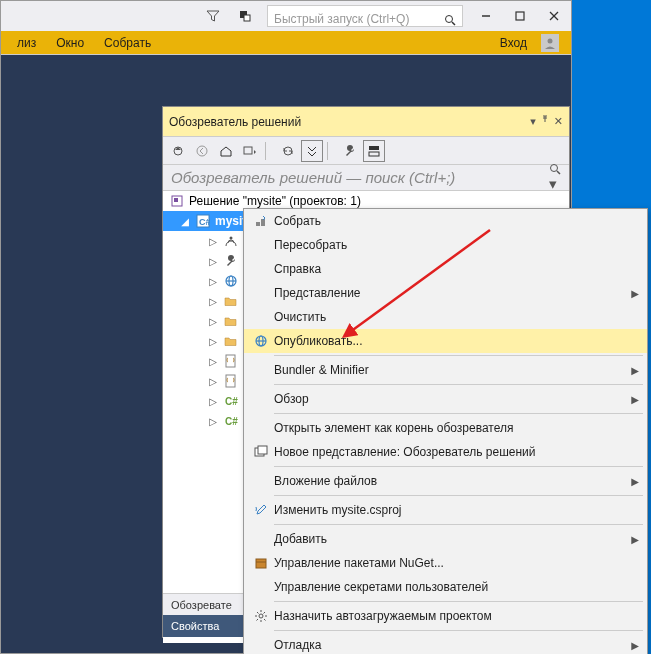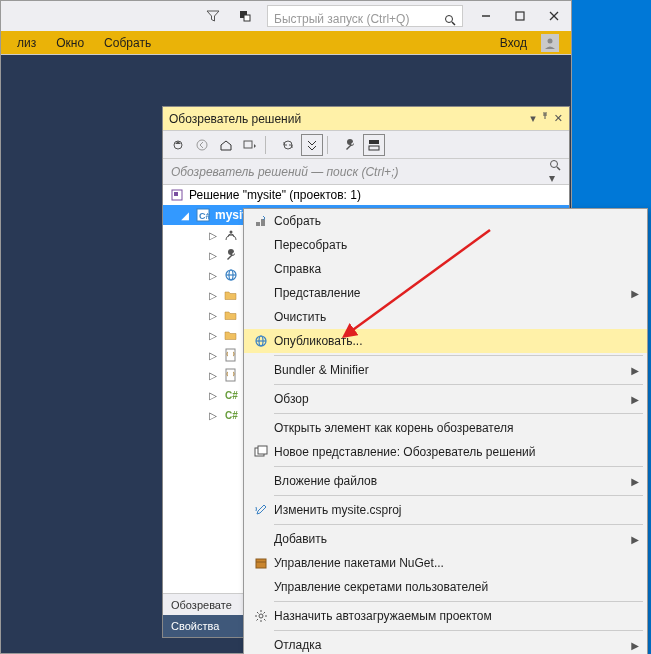--- a/index.html
+++ b/index.html
@@ -27,7 +27,7 @@
   position:absolute; left:162px; top:106px; width:408px; height:532px;
   background: #f5f5f5; border: 1px solid #888;
 }
-.sol-title { height: 24px; background: #fff1a8; display:flex; align-items:center; padding:0 6px; font-size:12px; color:#1e1e1e; border-bottom:1px solid #ccc;}
+.sol-title { height: 30px; background: #fff1a8; display:flex; align-items:center; padding:0 6px; font-size:12px; color:#1e1e1e; border-bottom:1px solid #ccc;}
 .sol-title .actions { margin-left:auto; display:flex; gap:4px;}
 .sol-title .actions span { font-size:11px; color:#555;}
 .sol-toolbar { height: 28px; background:#eeeef2; border-bottom: 1px solid #ccc; display:flex; align-items:center; padding: 0 4px; gap:2px;}

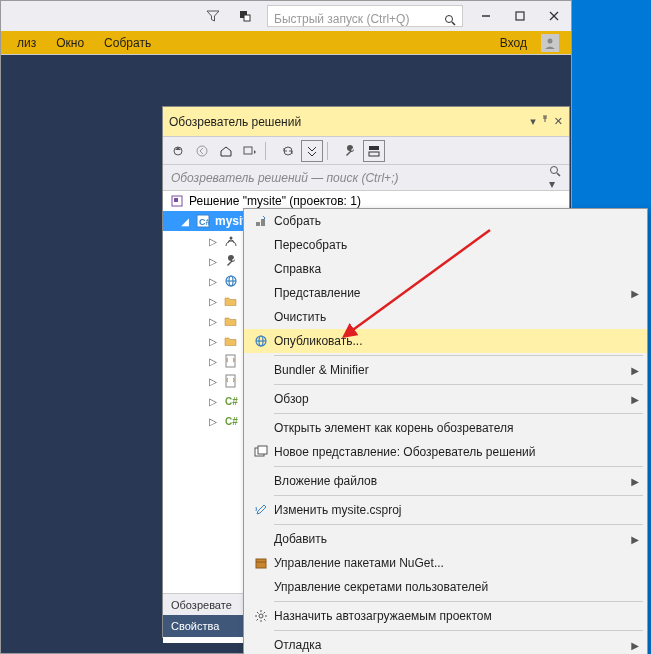--- a/index.html
+++ b/index.html
@@ -33,7 +33,7 @@
 .sol-toolbar { height: 28px; background:#eeeef2; border-bottom: 1px solid #ccc; display:flex; align-items:center; padding: 0 4px; gap:2px;}
 .sol-toolbar .btn { width:22px; height:22px; display:flex; align-items:center; justify-content:center; font-size:12px; color:#333;}
 .sol-toolbar .btn.boxed { border:1px solid #888;}
-.sol-search { height: 26px; background:#eeeef2; border-bottom:1px solid #ccc; display:flex; align-items:center; padding:0 8px; font-size:12px; color:#888; font-style:italic;}
+.sol-search { height: 26px; background:#eeeef2; border-bottom:1px solid #ccc; display:flex; align-items:center; padding:0 8px; font-size:15px; color:#888; font-style:italic;}
 .sol-search .mag { margin-left:auto; font-style:normal; color:#555;}
 .sol-tree { background:#fff; height:452px; overflow:hidden; font-size:12px;}
 .tree-row { display:flex; align-items:center; height:20px; padding-left:6px; gap:4px;}

